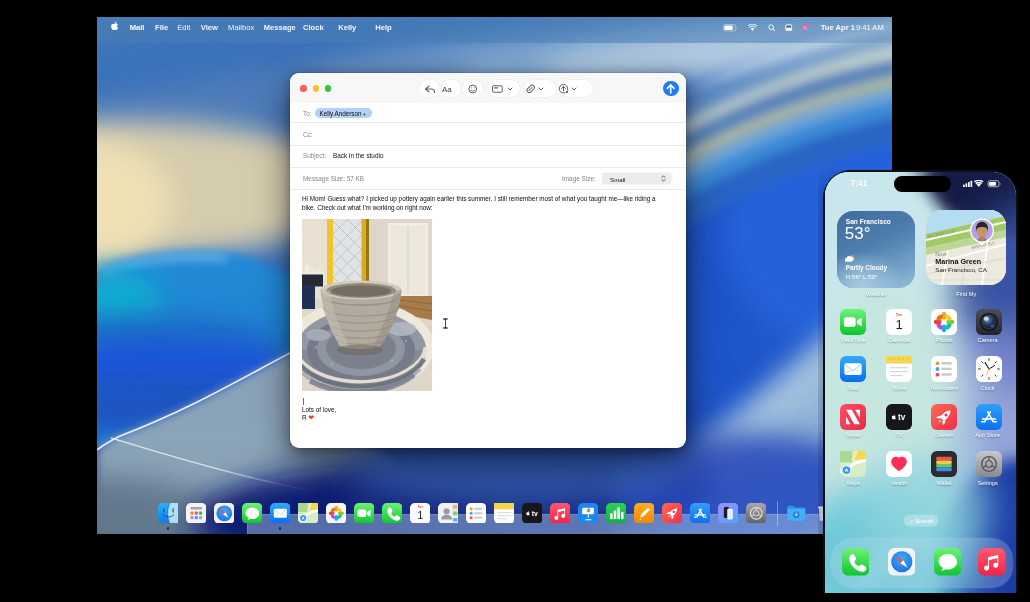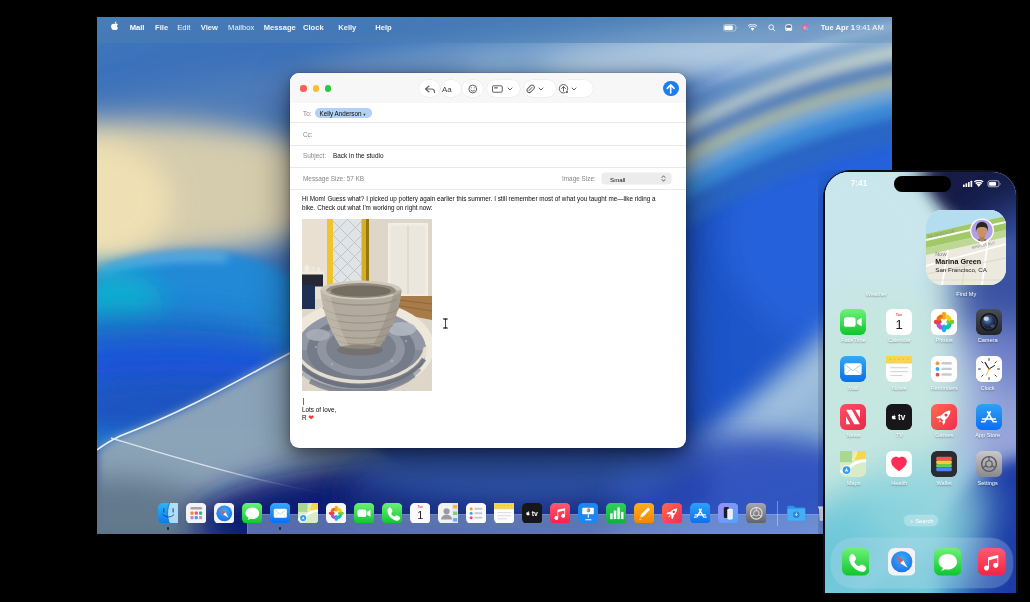--- a/index.html
+++ b/index.html
@@ -559,6 +559,23 @@
       <path d="M74,5.5 a3,3 0 0 1 0,4.5 z" fill="#fff" opacity="0.7"></path>
     </svg>
 
+    <div class="abs" style="left:12px;top:39px;width:78px;height:77px;border-radius:16px;background:linear-gradient(155deg,#3e6b9e 0%,#4f7fae 45%,#74a2c9 78%,#95bcd9 100%);overflow:hidden;">
+      <div class="abs" style="left:-20px;top:40px;width:90px;height:70px;background:radial-gradient(closest-side,#a8cbe0,rgba(168,203,224,0));"></div>
+      <div class="abs" style="left:8.5px;top:7px;color:#fff;font-size:6.6px;font-weight:bold;">San Francisco</div>
+      <div class="abs" style="left:7.5px;top:13px;color:#fff;font-size:17px;font-weight:normal;">53°</div>
+      <svg class="abs" style="left:8px;top:44px" width="10" height="8" viewBox="0 0 20 16">
+        <circle cx="13.5" cy="5" r="3.4" fill="#f7d31e"></circle>
+        <g stroke="#f7d31e" stroke-width="1.2" stroke-linecap="round">
+            <line x1="13.5" y1="0" x2="13.5" y2="1"></line>
+            <line x1="18.5" y1="5" x2="19.5" y2="5"></line>
+            <line x1="17" y1="1.5" x2="17.7" y2="0.8"></line>
+            <line x1="17" y1="8.5" x2="17.7" y2="9.2"></line>
+          </g>
+        <path d="M3,13.5 a3.8,3.8 0 0 1 0.4,-7.6 a5,5 0 0 1 9.6,-0.9 a3.2,3.2 0 0 1 2.6,5.8 a3.6,3.6 0 0 1 -2.6,2.7 z" fill="#fff"></path>
+      </svg>
+      <div class="abs" style="left:8.5px;top:53.5px;color:#fff;font-size:6.4px;font-weight:bold;">Partly Cloudy</div>
+      <div class="abs" style="left:8.5px;top:62px;color:#fff;font-size:6.2px;">H:56° L:50°</div>
+    </div>
     <div class="alab" style="left:29px;top:119px;">Weather</div>
 
     <div class="abs" style="left:101px;top:38px;width:80px;height:75px;border-radius:16px;overflow:hidden;background:#e9e8e0;">

